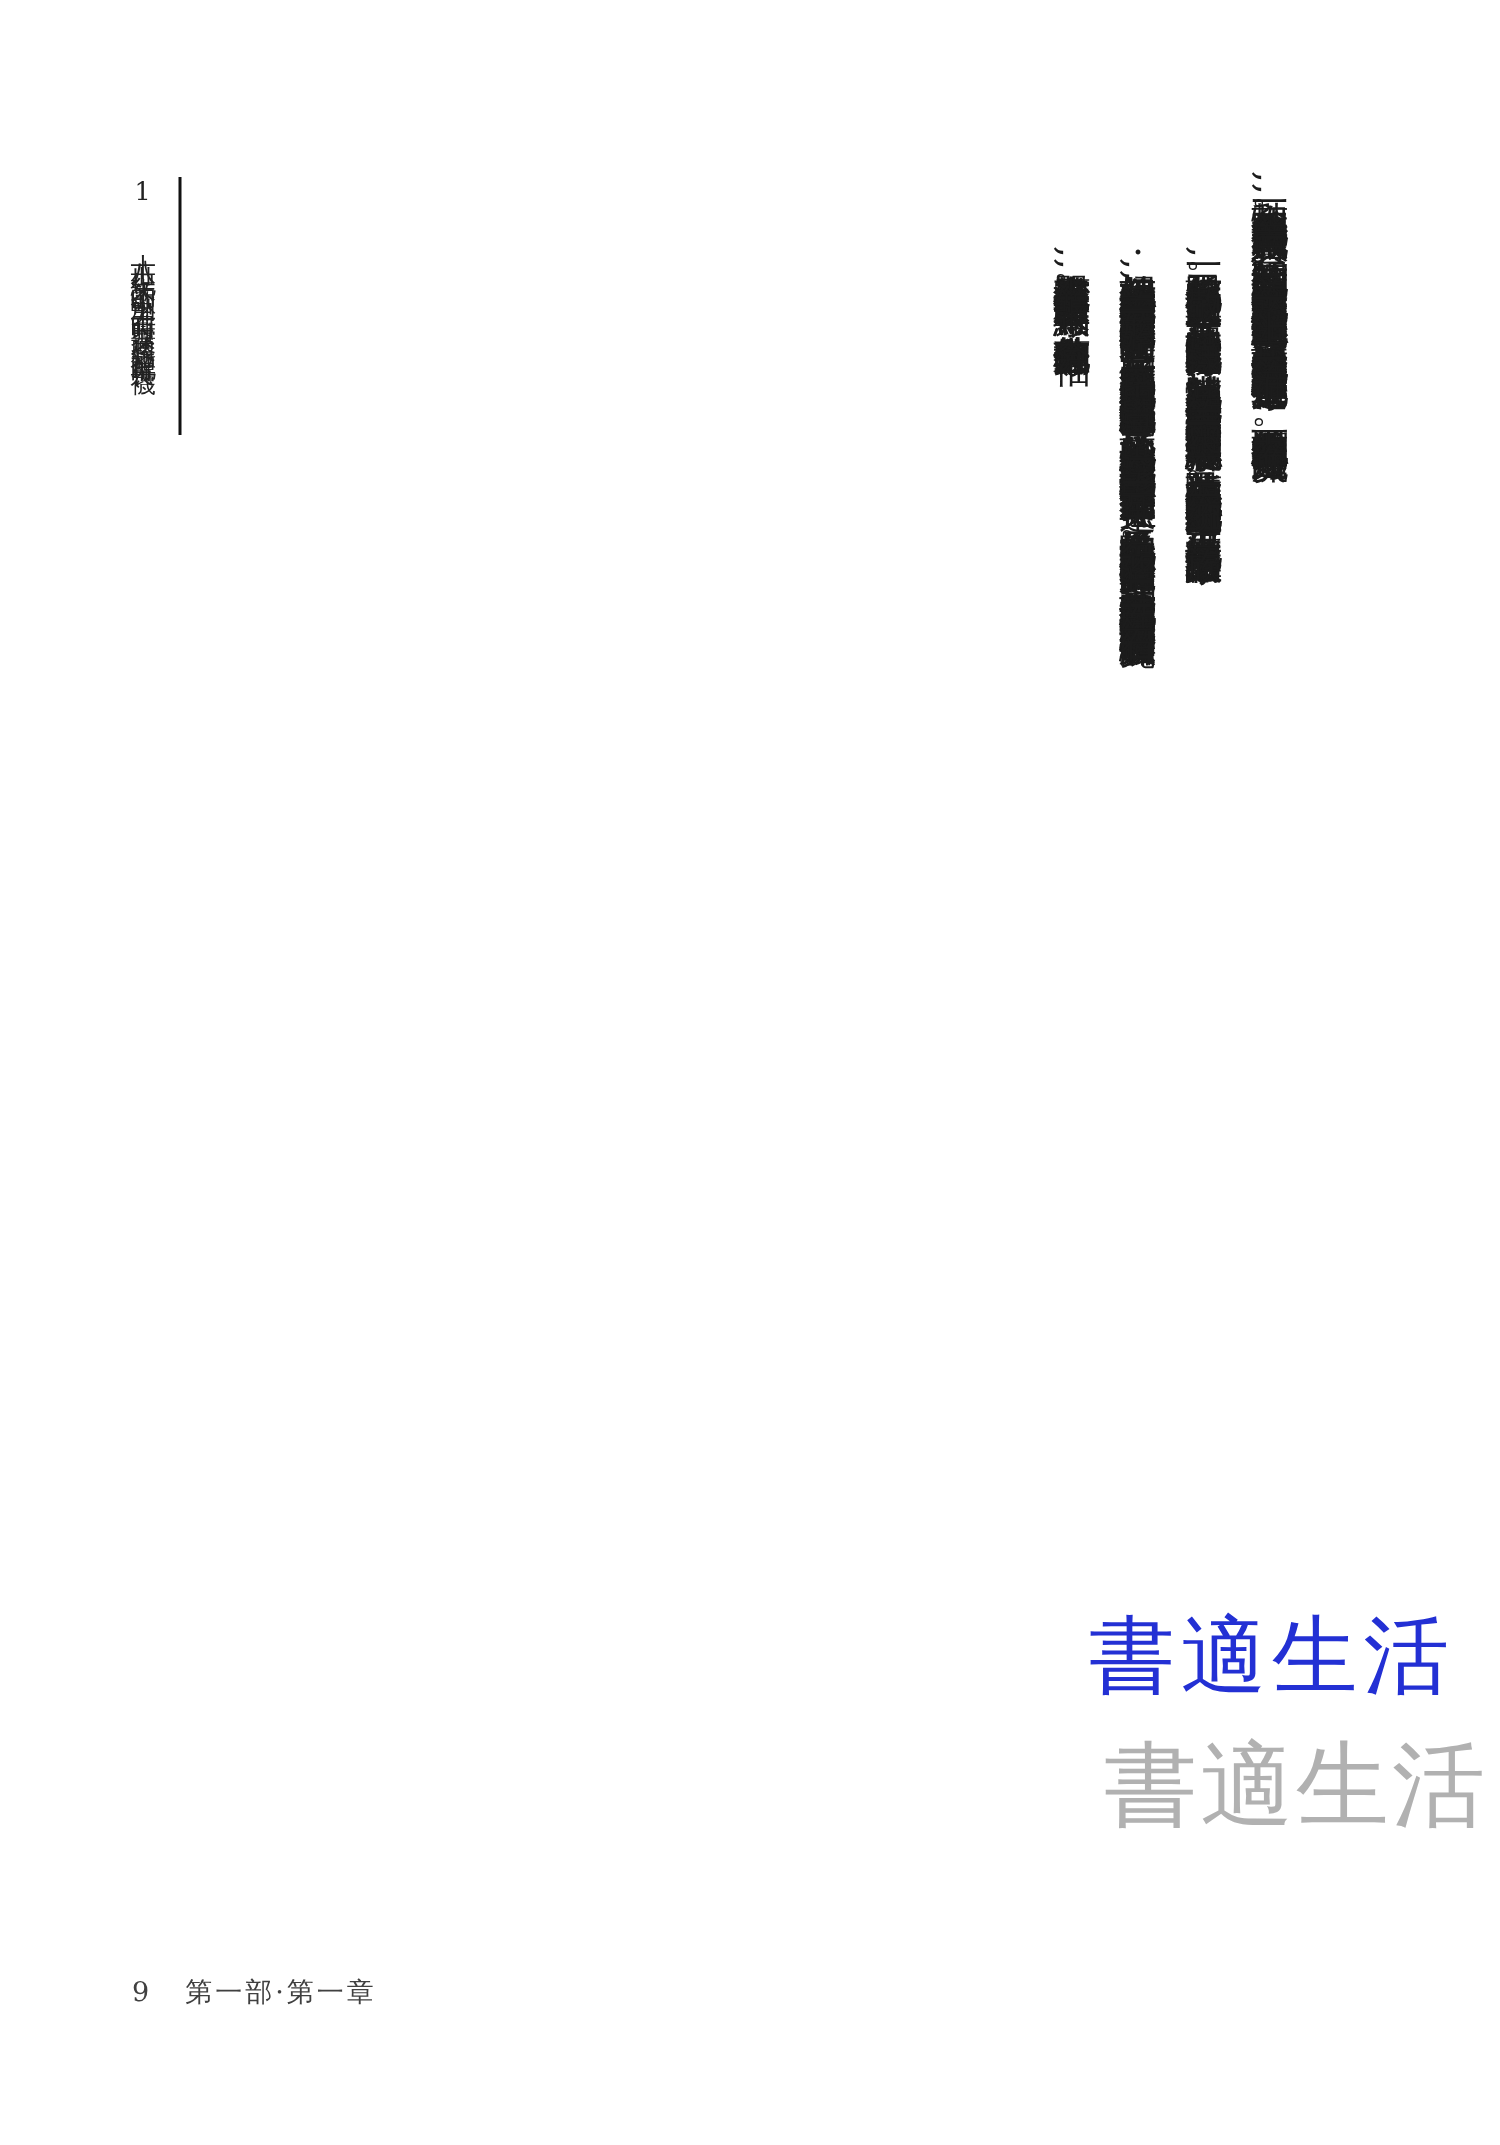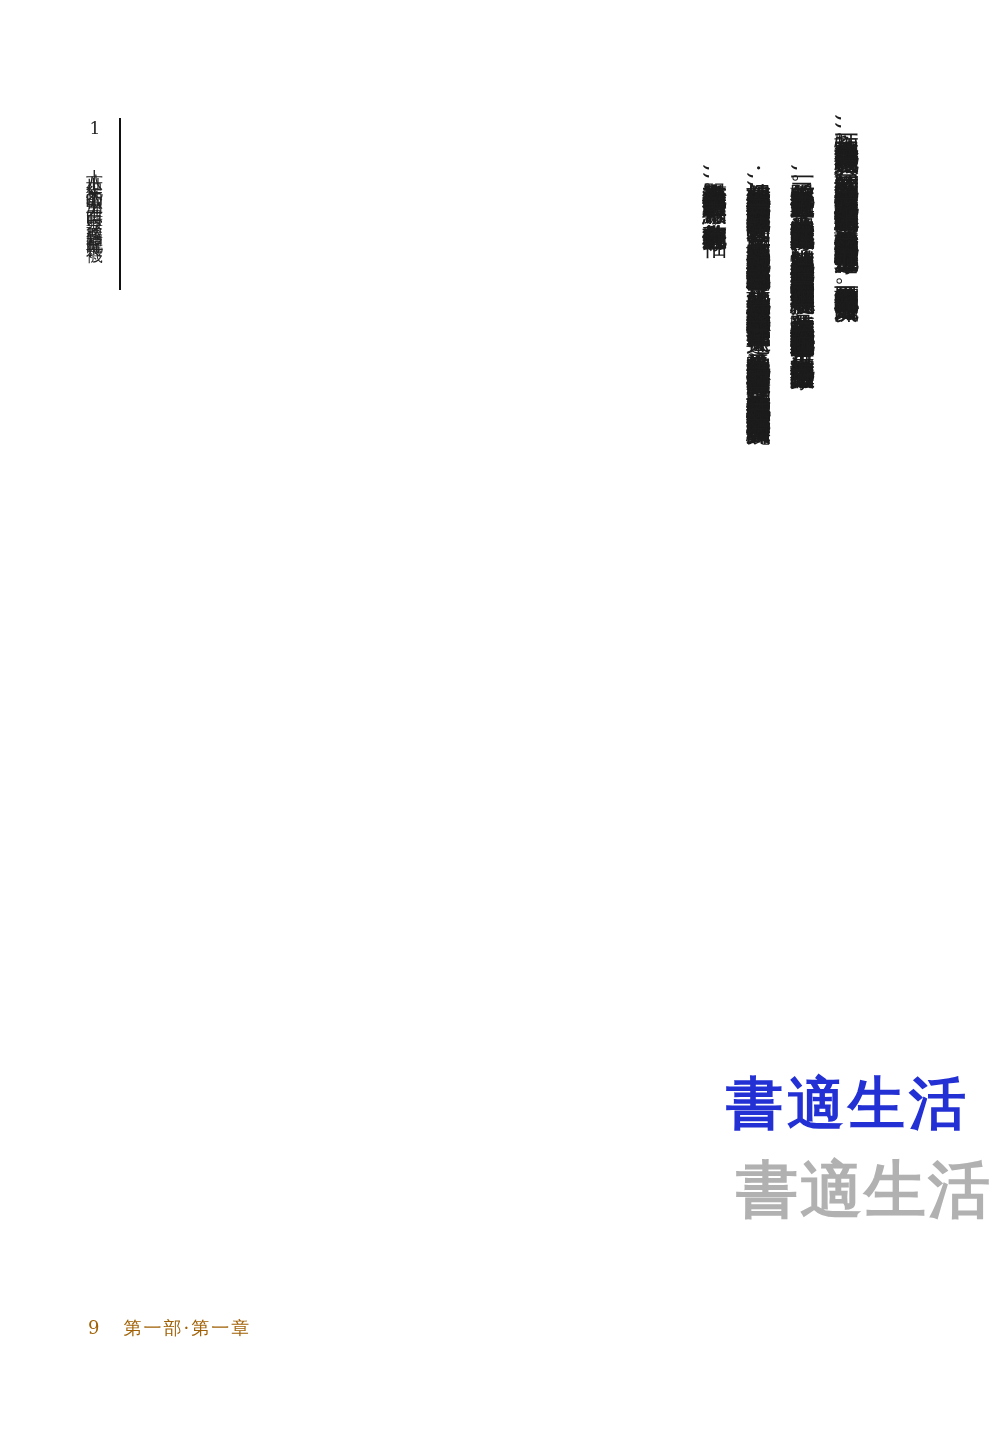--- a/index.html
+++ b/index.html
@@ -68,7 +68,6 @@
     white-space: nowrap;
     font-family: "DejaVu Serif", serif;
     pointer-events: none;
-    font-weight: bold;
   }
   .wm-blue {
     left: 726px;

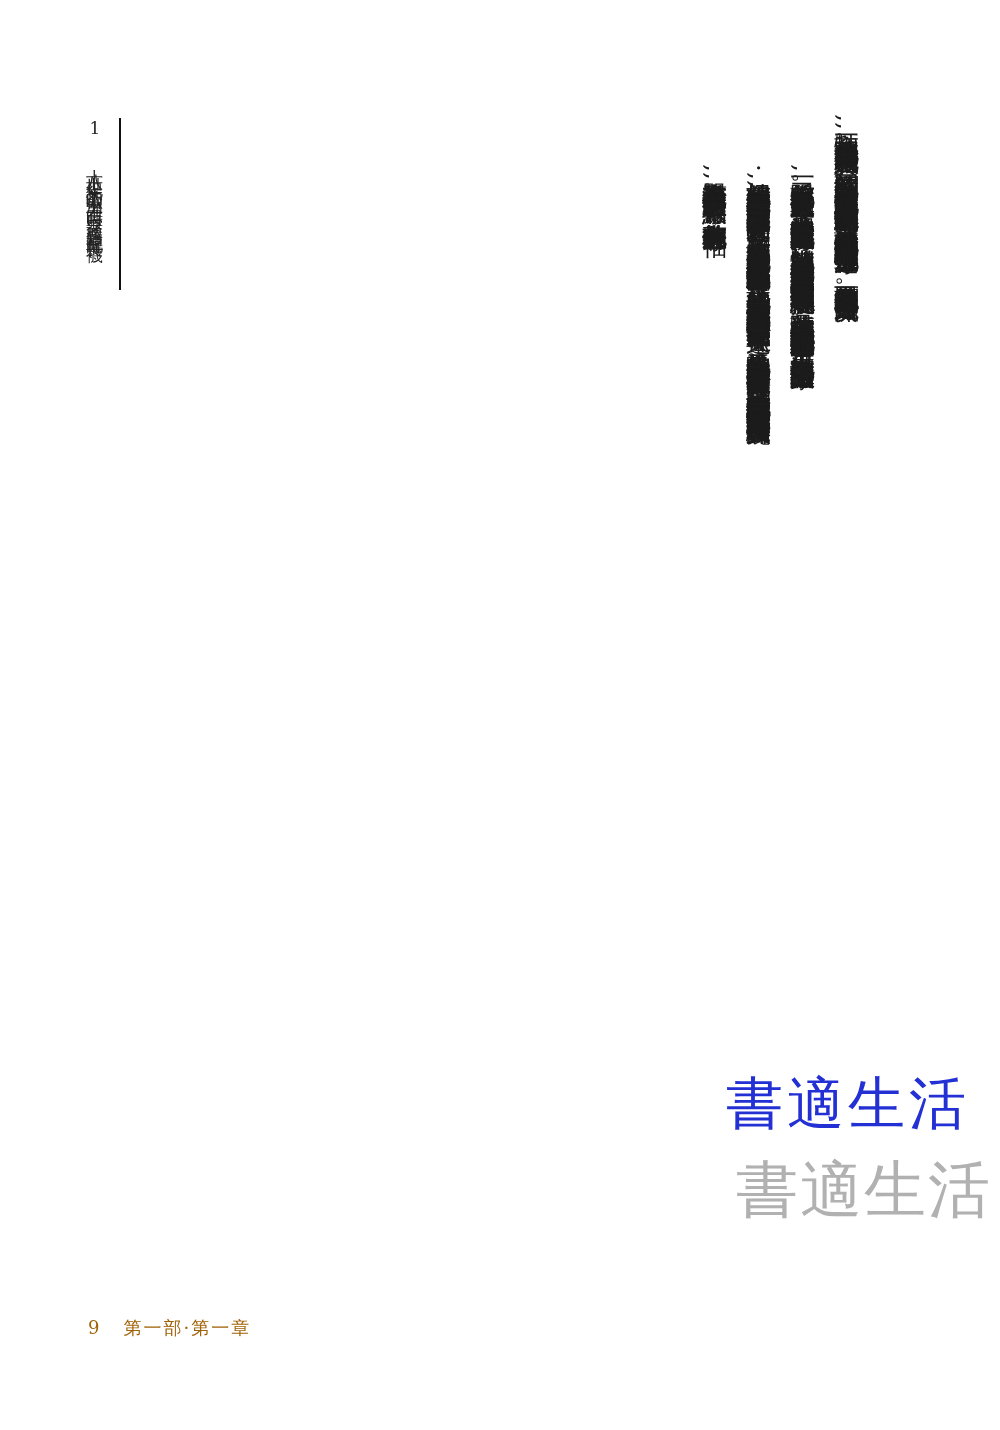--- a/index.html
+++ b/index.html
@@ -58,7 +58,7 @@
     top: 1316px;
     font-size: 18px;
     letter-spacing: 2px;
-    color: #a16207;
+    color: #404040;
     white-space: nowrap;
   }
   .page-num { margin-right: 22px; }

